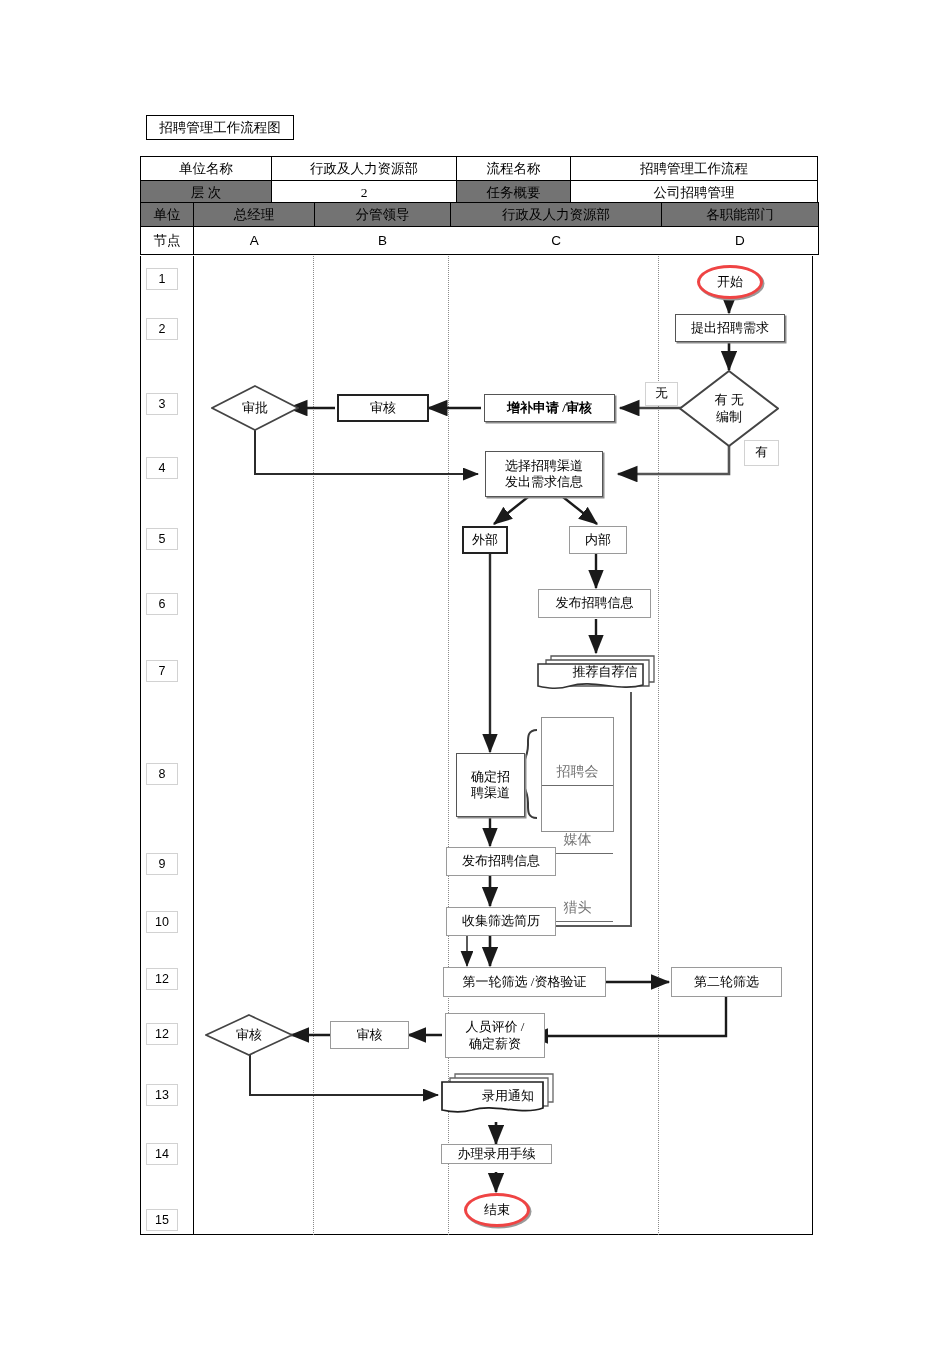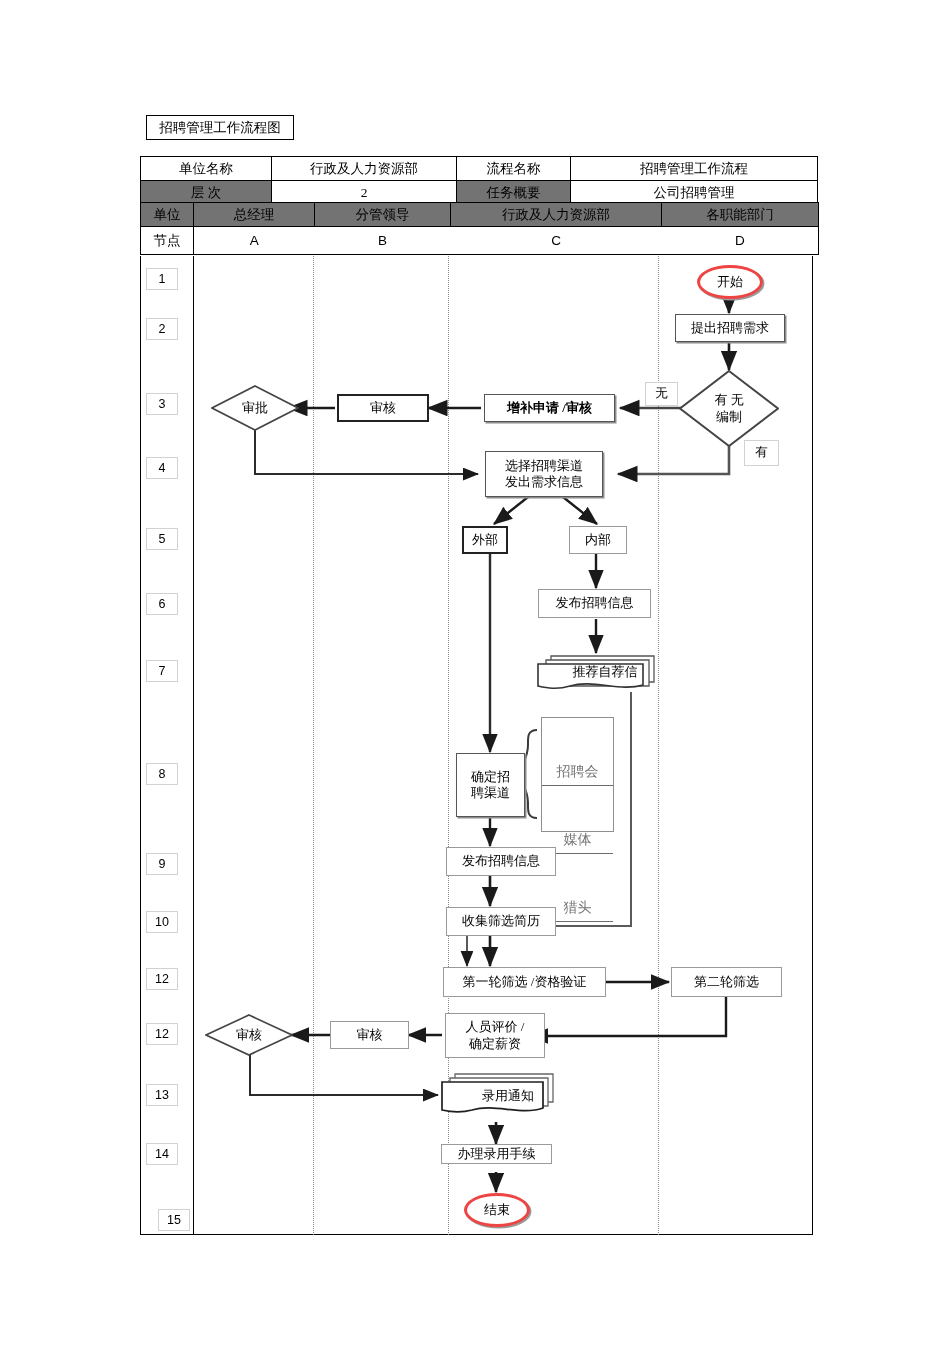--- a/index.html
+++ b/index.html
@@ -271,7 +271,7 @@
   <div class="nodenum" style="left:146px; top:1023px">12</div>
   <div class="nodenum" style="left:146px; top:1084px">13</div>
   <div class="nodenum" style="left:146px; top:1143px">14</div>
-  <div class="nodenum" style="left:158px; top:1209px">15</div>
+  <div class="nodenum" style="left:146px; top:1209px">15</div>
 
   <svg class="wires">
     <defs>

